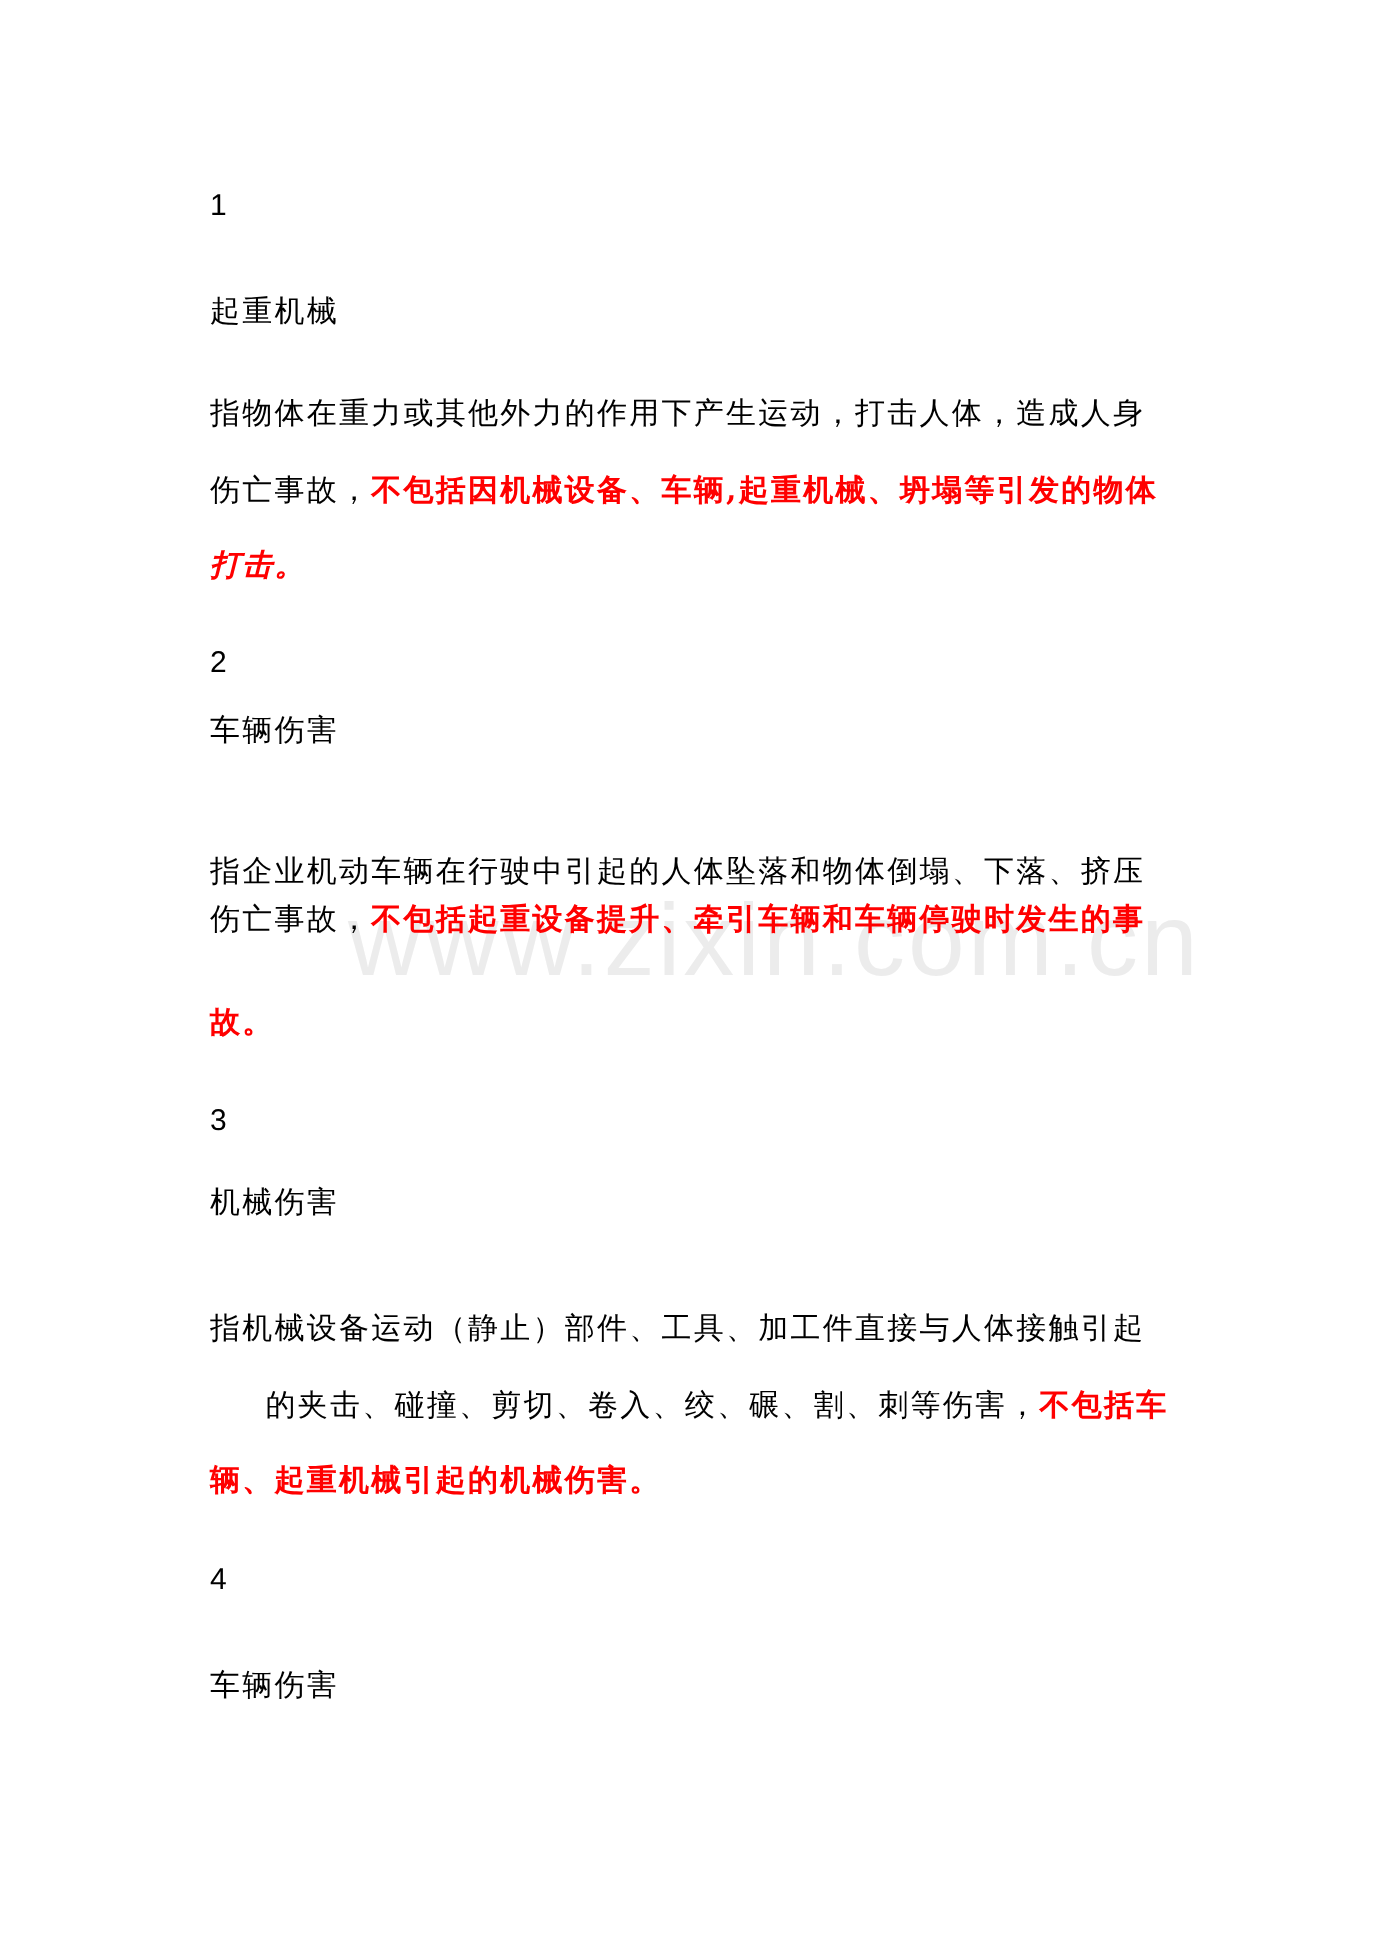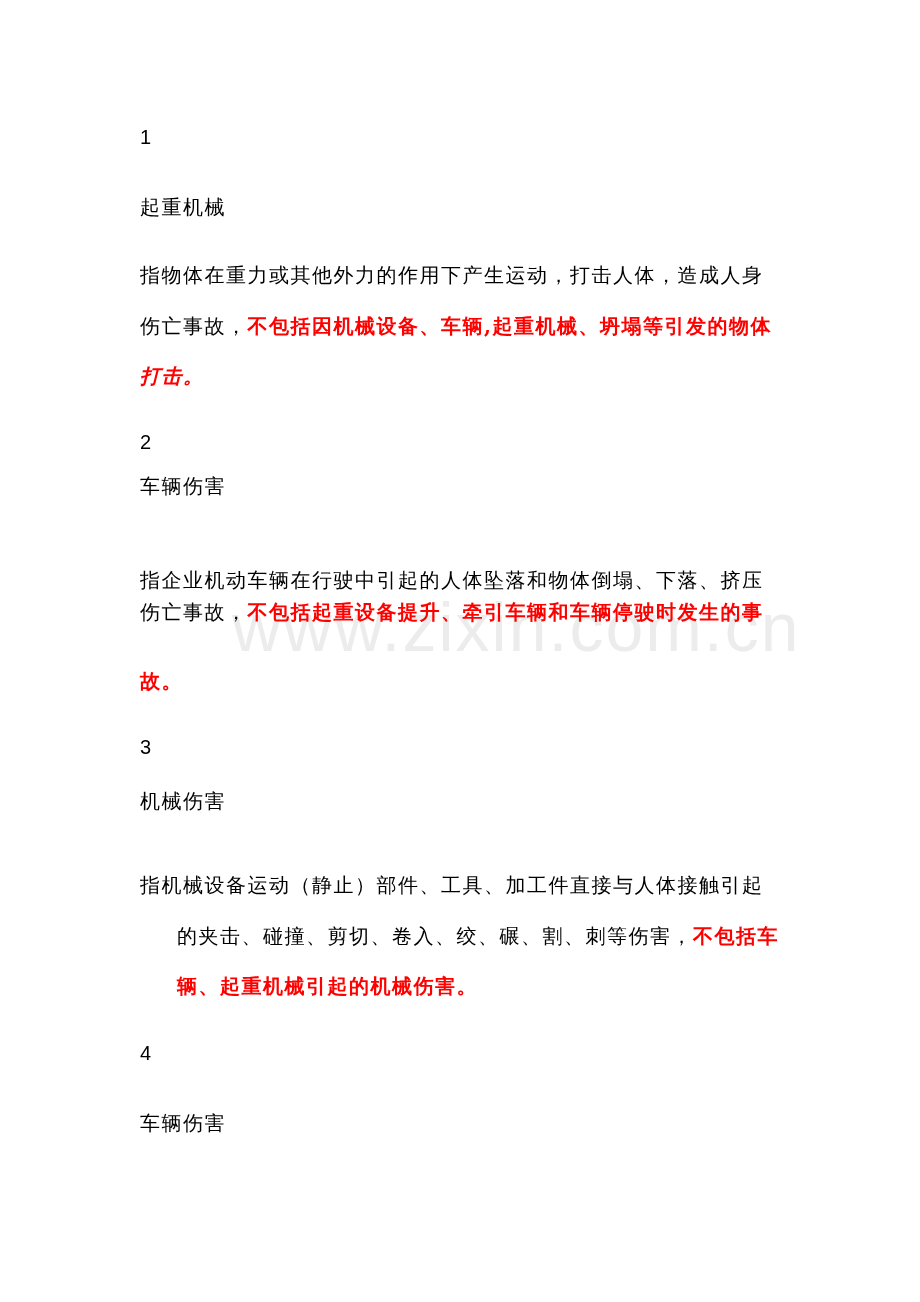--- a/index.html
+++ b/index.html
@@ -90,7 +90,7 @@
   <div class="line" style="top:922px;margin-left:37px;">
     <span>的夹击、碰撞、剪切、卷入、绞、碾、割、刺等伤害，</span><span class="red">不包括车</span>
   </div>
-  <div class="line" style="top:972px;margin-left:37px;">
+  <div class="line" style="top:972px;">
     <span class="red">辆、起重机械引起的机械伤害。</span>
   </div>
 

